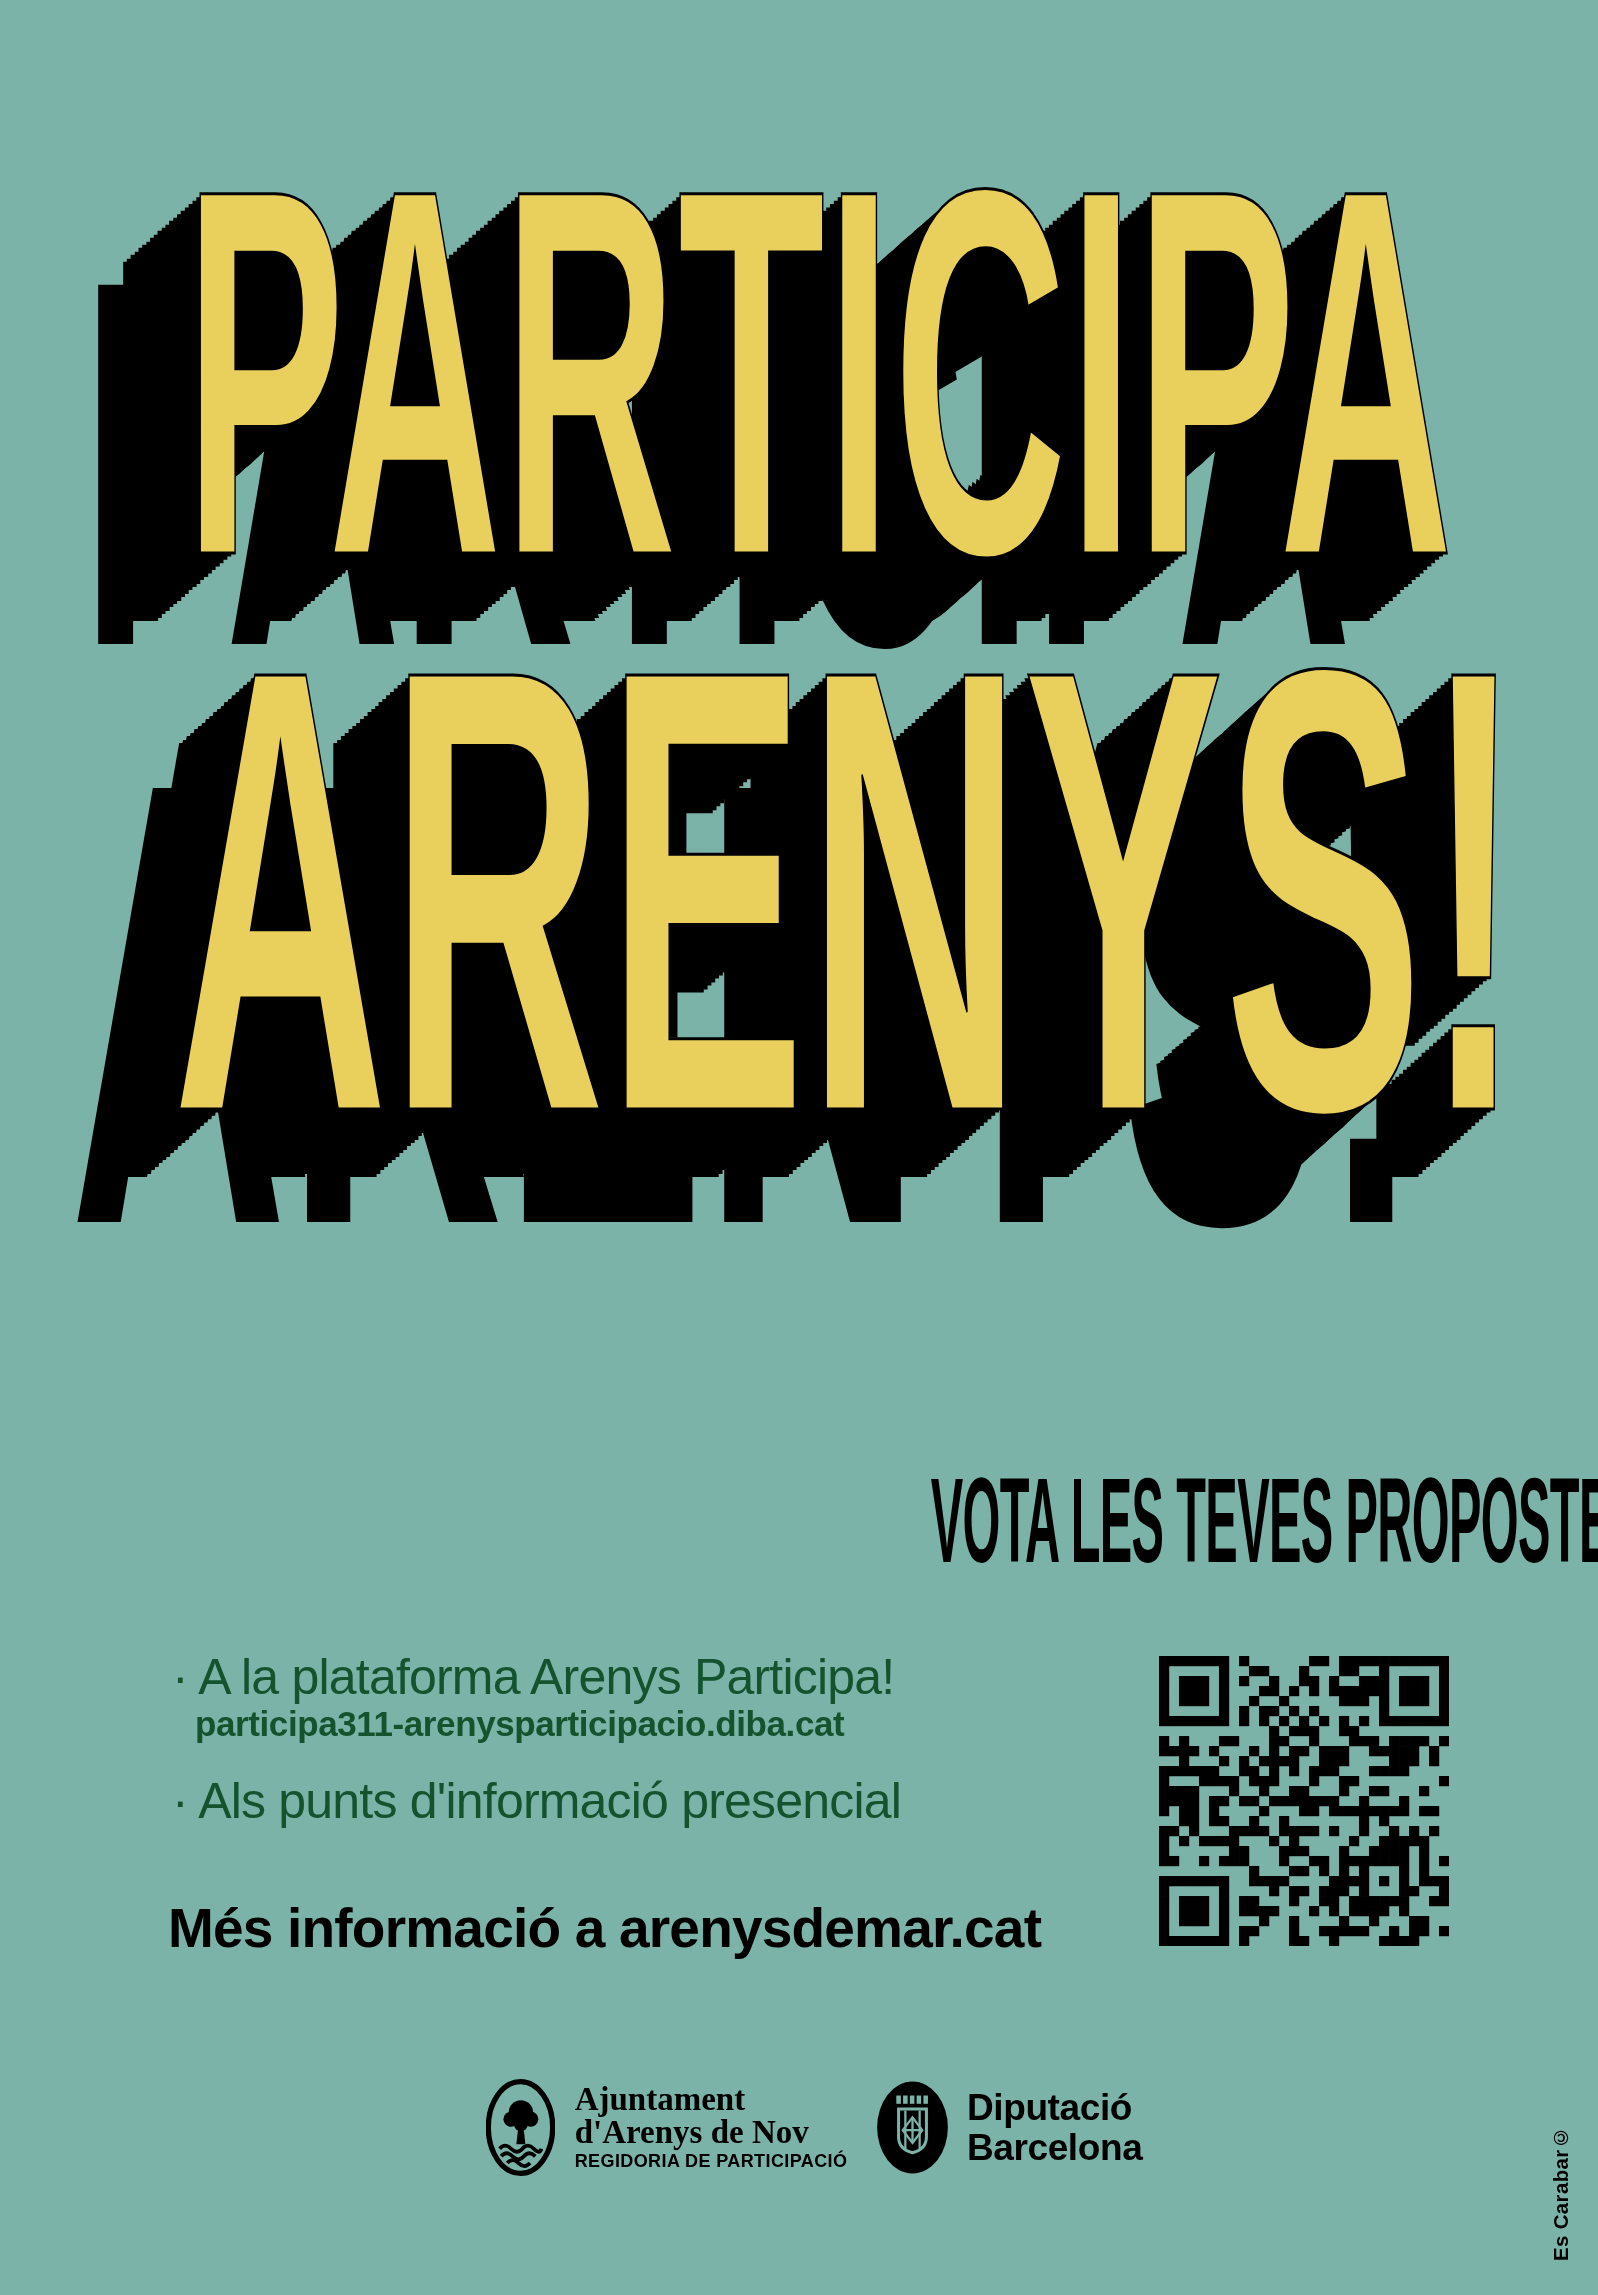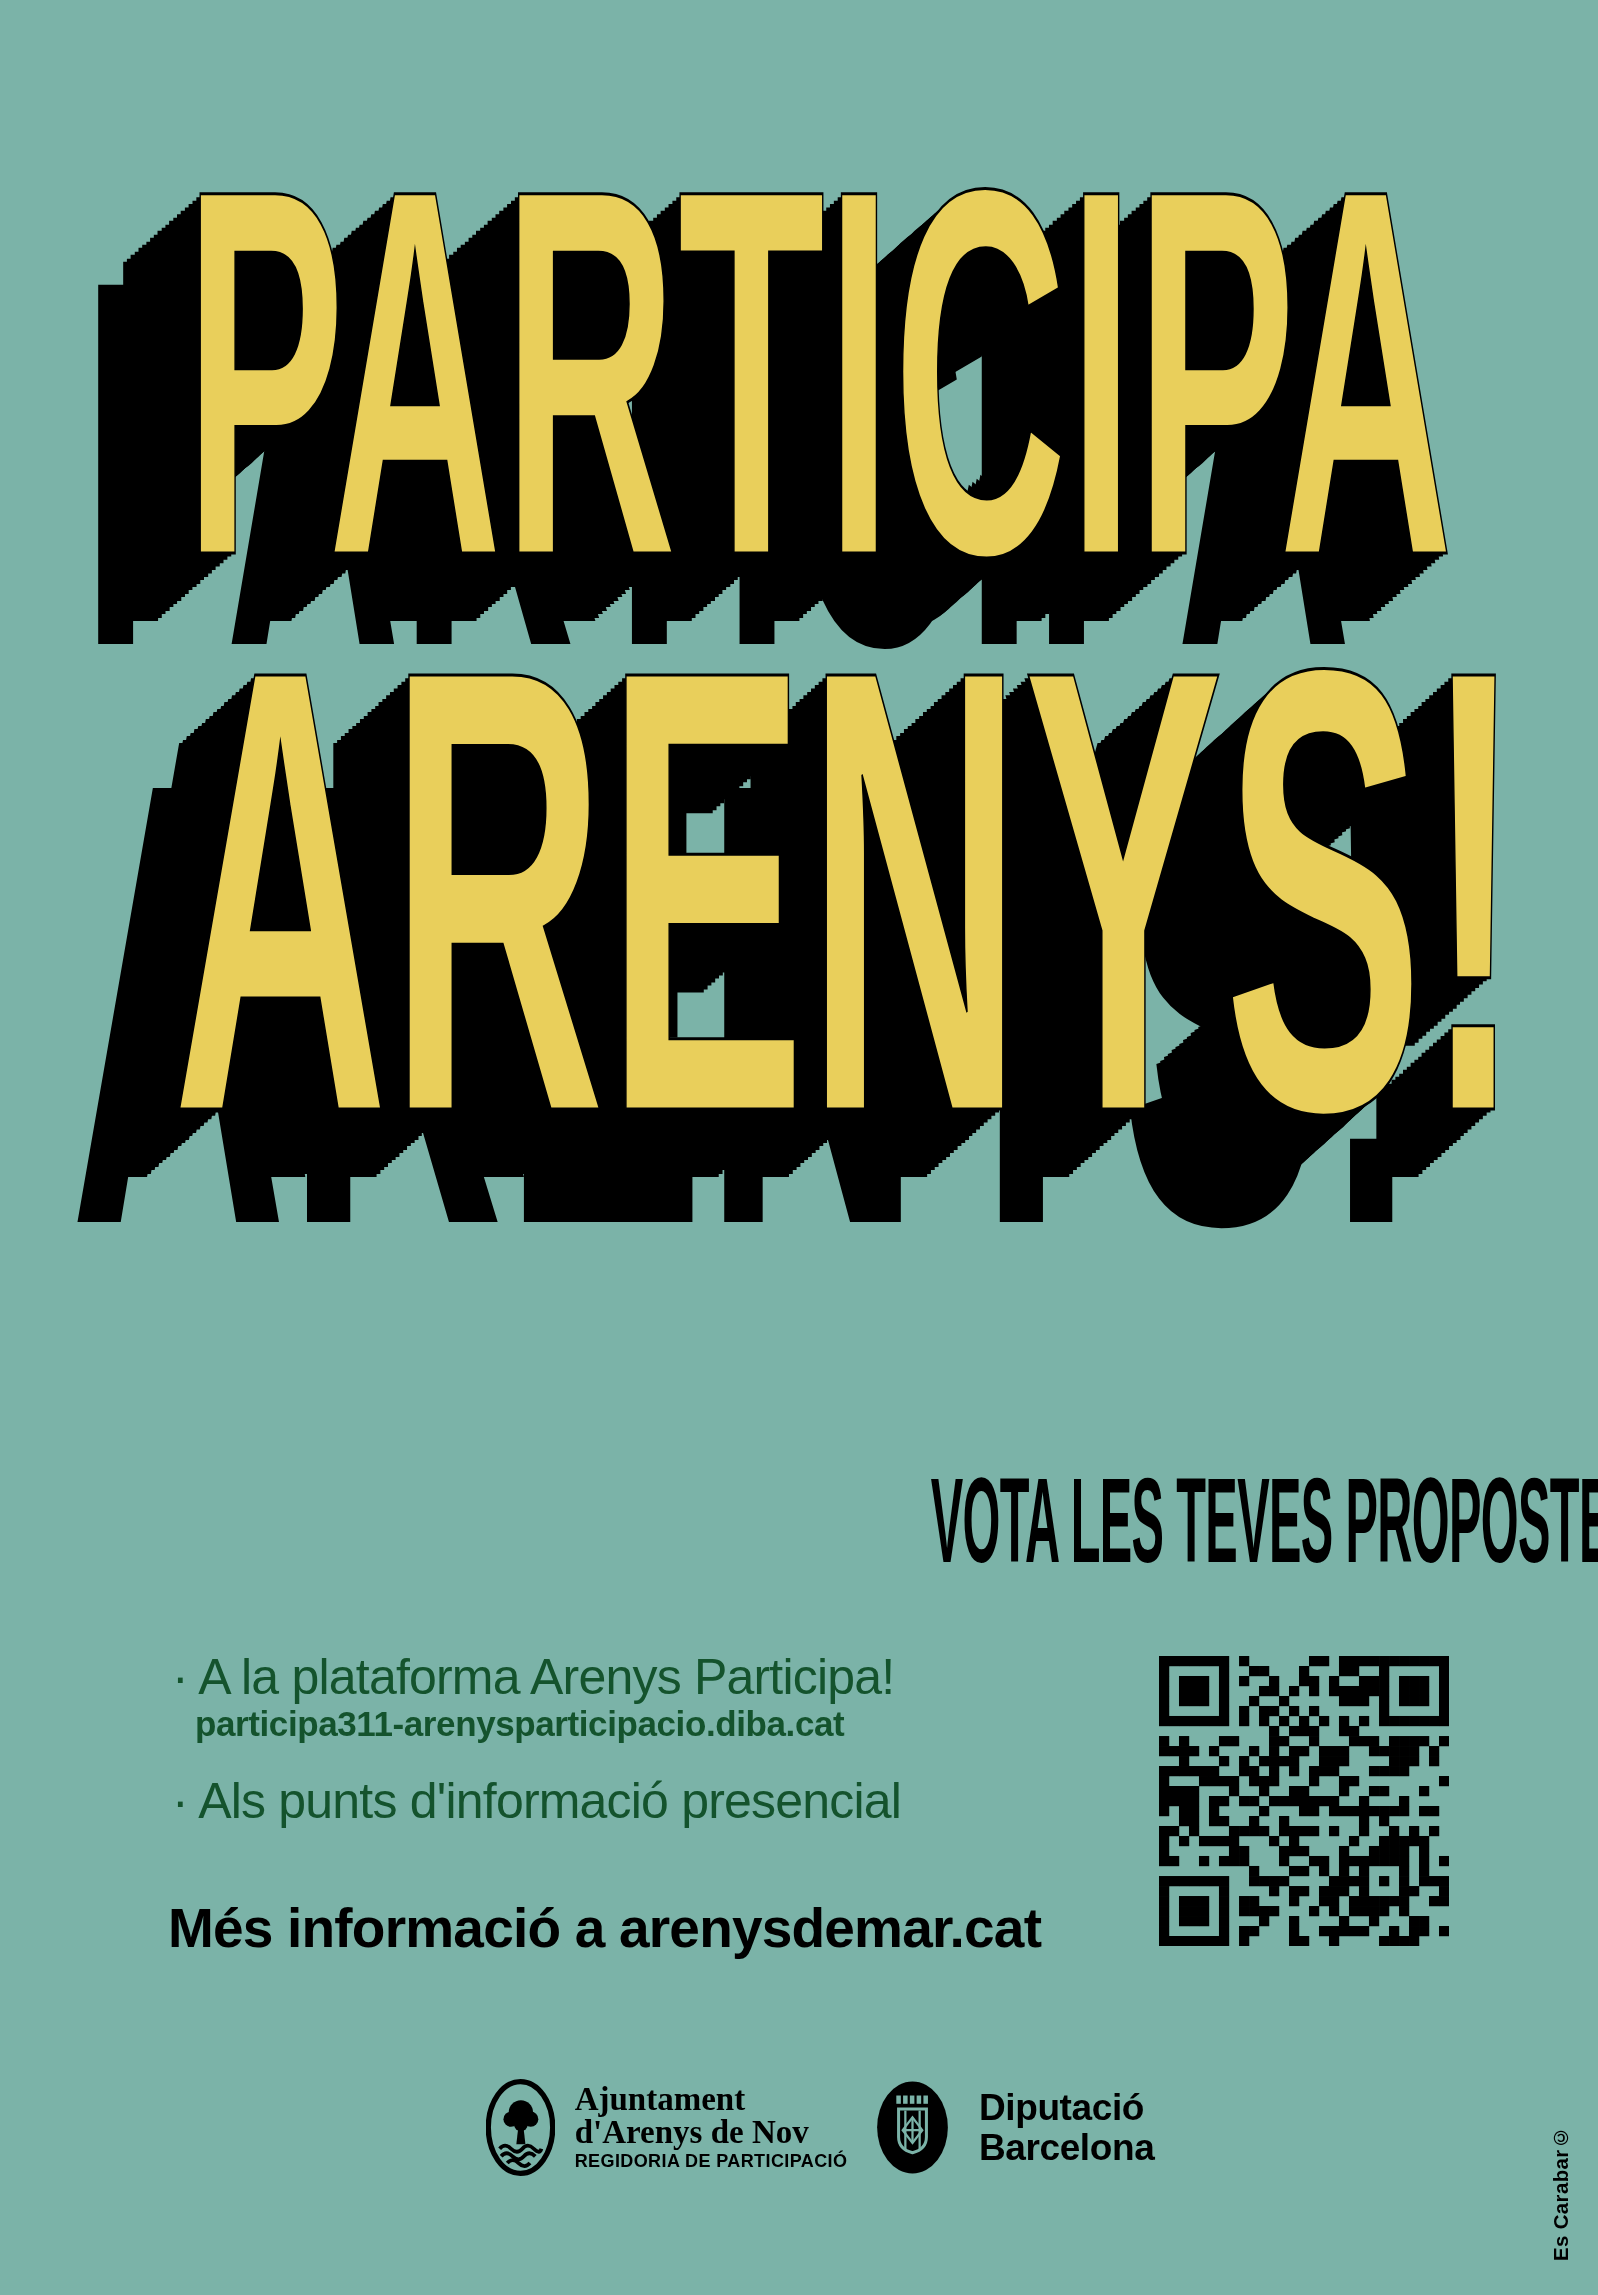--- a/index.html
+++ b/index.html
@@ -74,7 +74,7 @@
   
   .footer-group{position:absolute;display:flex;align-items:center;}
   .footer-ajuntament{left:486px;top:2079px;}
-  .footer-diputacio{left:876px;top:2080px;gap:12px;}
+  .footer-diputacio{left:876px;top:2080px;}
   .crest{flex:0 0 auto;}
   .aj-text{margin-left:19.7px;color:#000;}
   .aj-serif{font-family:"Liberation Serif", serif;font-weight:700;font-size:33px;line-height:33px;}

